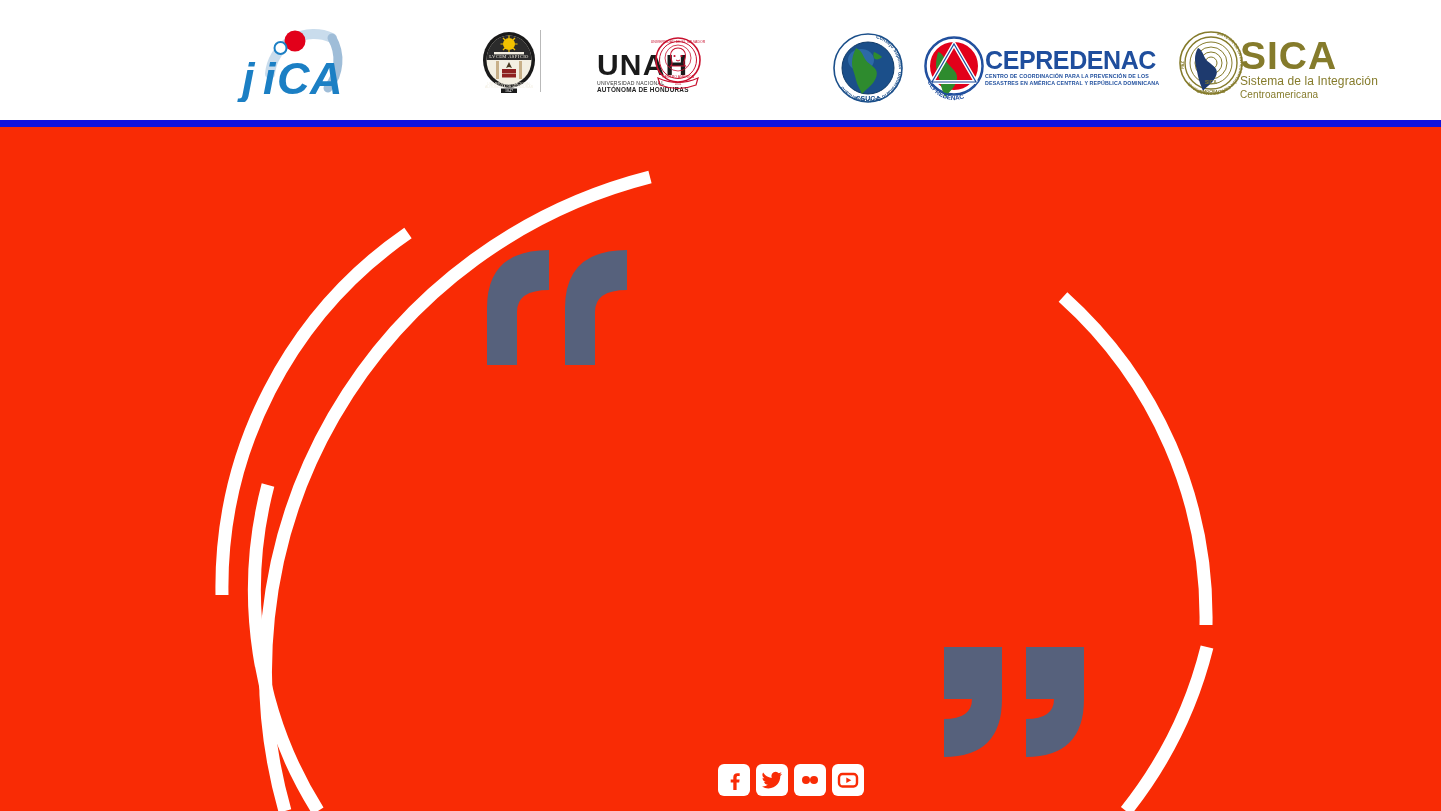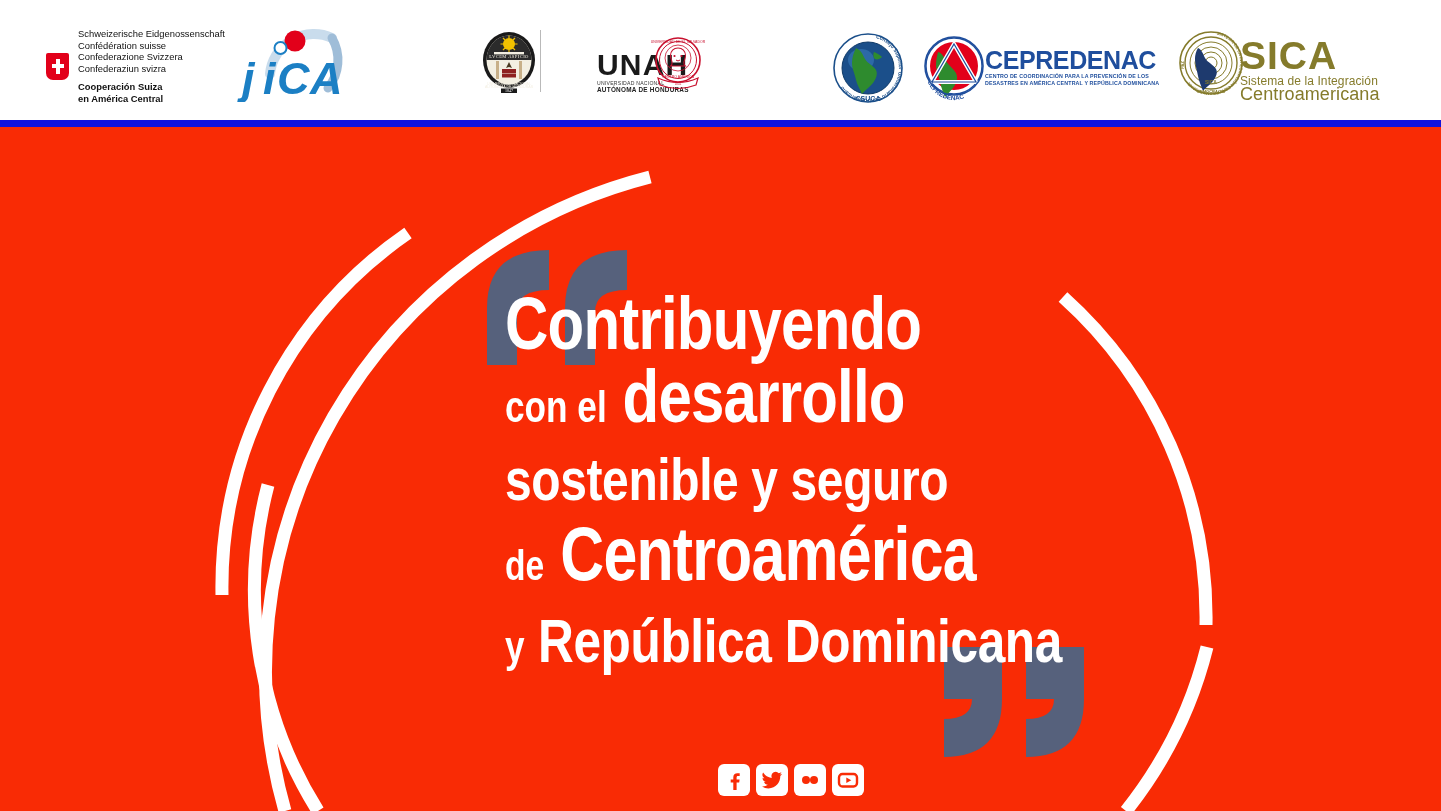--- a/index.html
+++ b/index.html
@@ -132,18 +132,6 @@
   <div class="header">
     <div class="logo-row">
 
-      <div class="logo swiss">
-        <div class="swiss-shield"></div>
-        <div class="swiss-txt">
-          <div>Schweizerische Eidgenossenschaft</div>
-          <div>Confédération suisse</div>
-          <div>Confederazione Svizzera</div>
-          <div>Confederaziun svizra</div>
-          <div class="swiss-gap"></div>
-          <div class="b">Cooperación Suiza</div>
-          <div class="b">en América Central</div>
-        </div>
-      </div>
 
       <div class="logo jica">
         <svg width="110" height="78" viewBox="0 0 110 78">

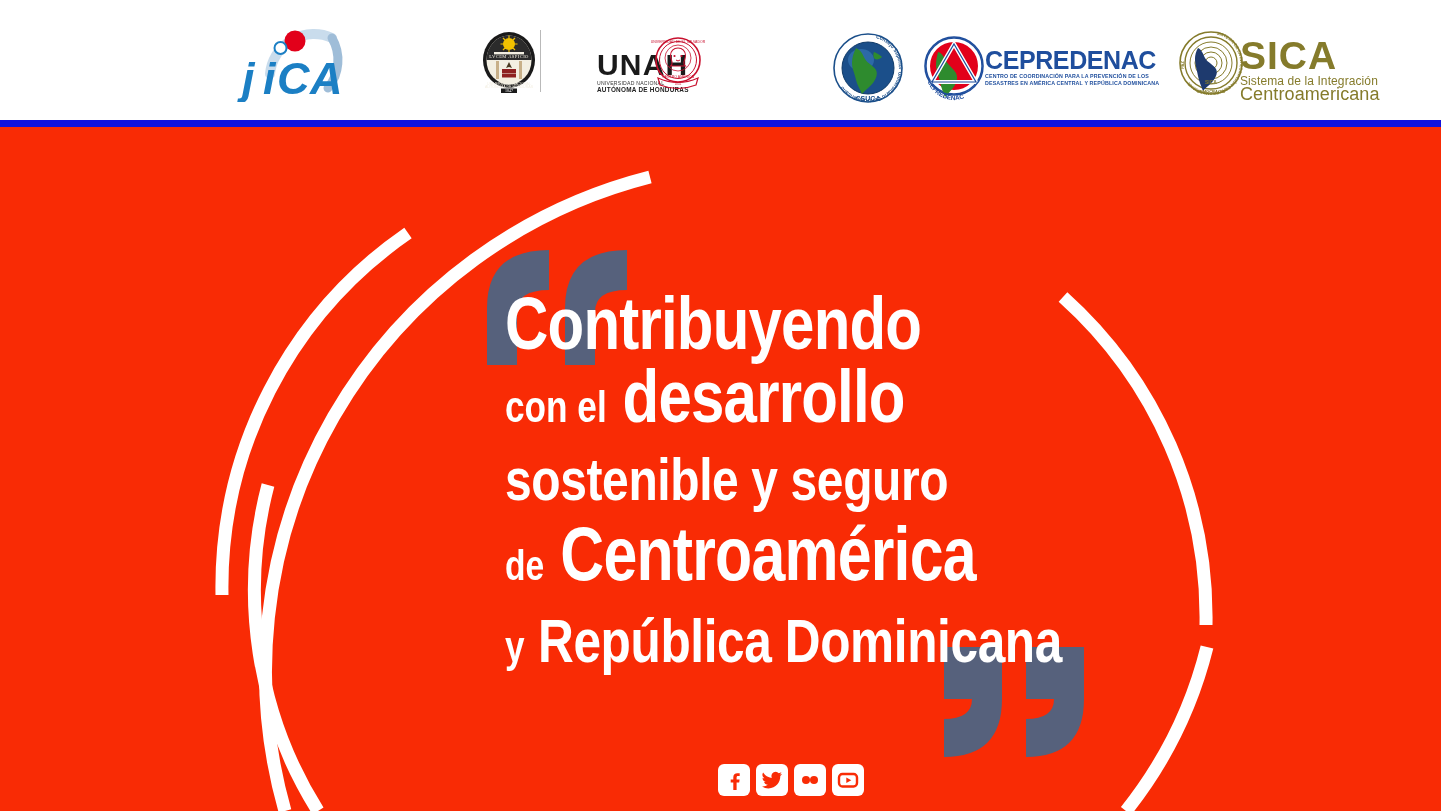--- a/index.html
+++ b/index.html
@@ -77,7 +77,7 @@
     font-size:39px;font-weight:bold;letter-spacing:1px;color:#857B2B;line-height:39px;
   }
   .sica-sub{font-size:12px;color:#857B2B;line-height:12.4px;letter-spacing:.1px;}
-  .sica-sub.big{font-size:18px;line-height:15px;}
+  .sica-sub.big{font-size:10px;line-height:15px;}
 
   
   .bluebar{position:absolute;left:0;top:120px;width:1441px;height:7px;background:#1212DC;}

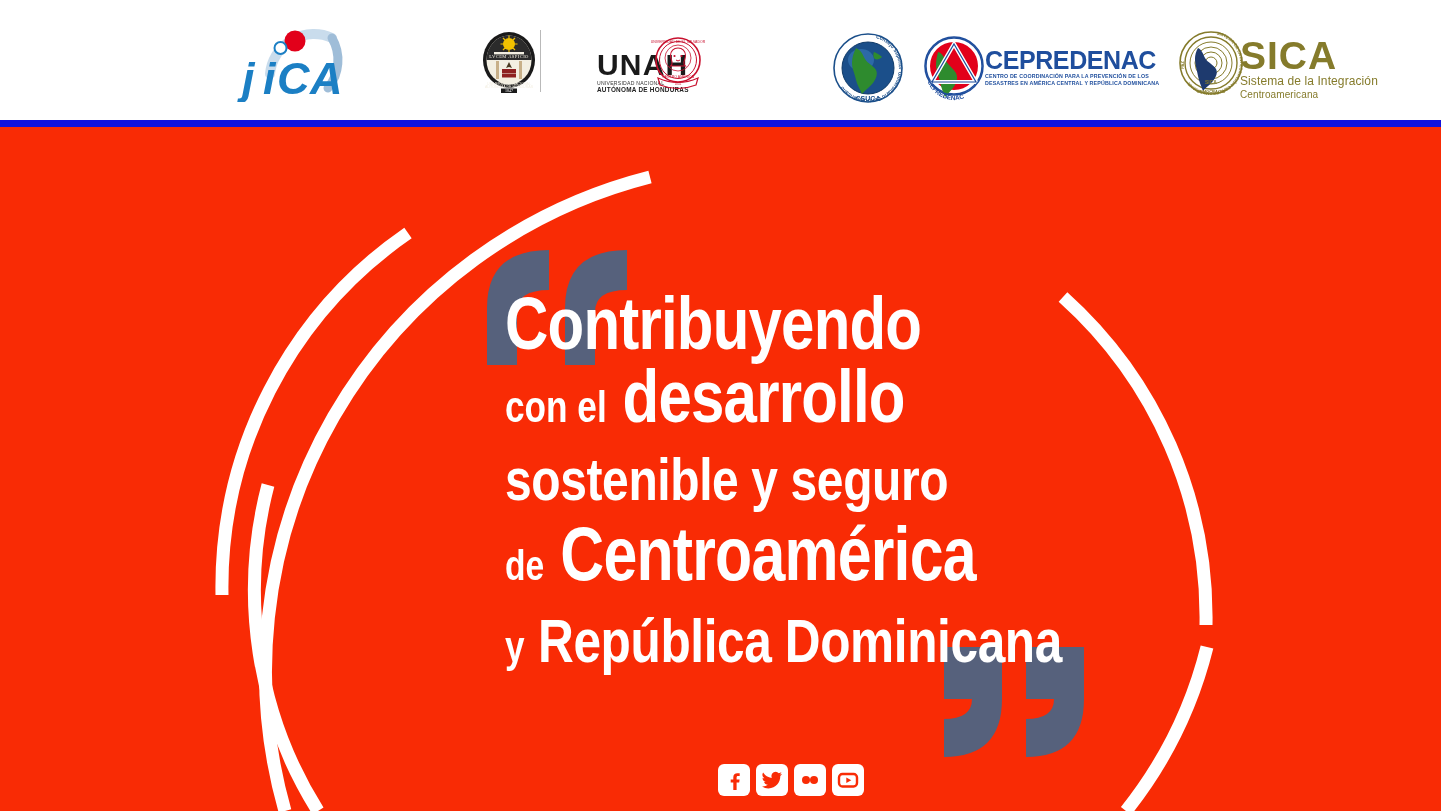--- a/index.html
+++ b/index.html
@@ -285,13 +285,6 @@
       <path d="M140 0 L140 52 Q140 110 82 110 L82 72 Q110 72 110 52 L82 52 L82 0 Z" fill="#56617C"></path>
     </svg>
 
-    <div class="headline">
-      <span class="hl-line l1">Contribuyendo</span>
-      <span class="hl-line l2"><span class="sm">con el</span> <span>desarrollo</span></span>
-      <span class="hl-line l3">sostenible y seguro</span>
-      <span class="hl-line l4"><span class="sm2">de</span> <span>Centroamérica</span></span>
-      <span class="hl-line l5"><span class="sm3">y</span> <span>República Dominicana</span></span>
-    </div>
 
   </div>
 

